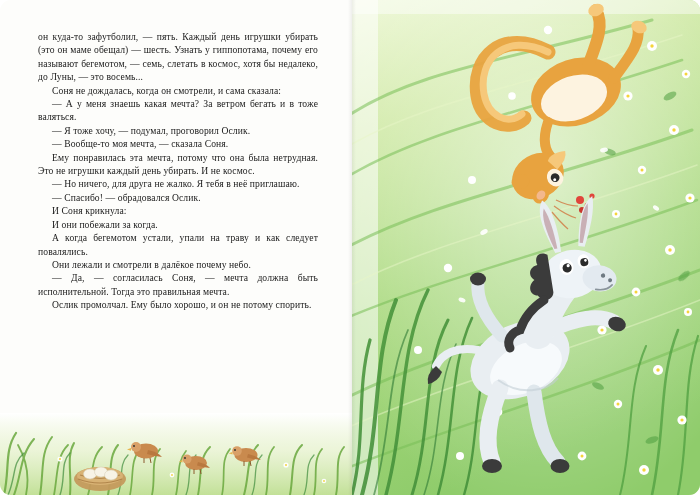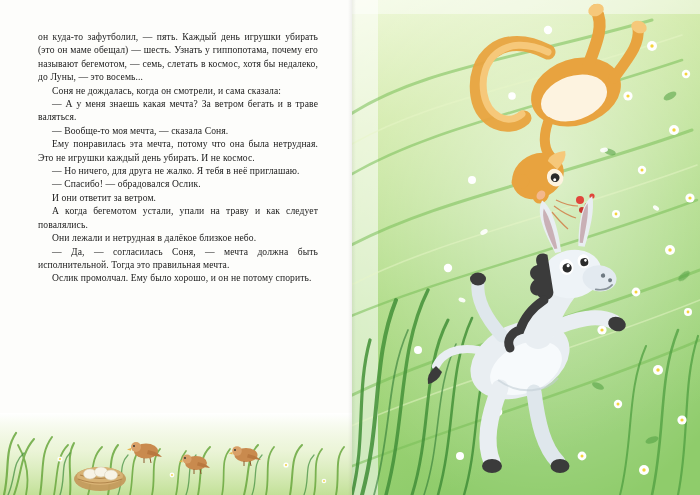--- a/index.html
+++ b/index.html
@@ -14,6 +14,7 @@
     overflow: hidden;
     background: #ffffff;
     font-family: "Liberation Serif", serif;
+    border-radius: 11px;
   }
 
   

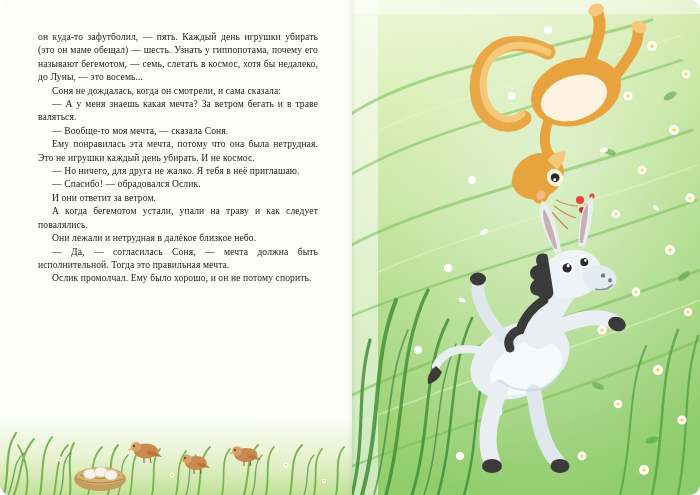--- a/index.html
+++ b/index.html
@@ -91,7 +91,7 @@
     <div id="text-column">
       <p class="noindent">он куда-то зафутболил, — пять. Каждый день игруш­ки убирать (это он маме обещал) — шесть. Узнать у гиппопотама, почему его называют бегемотом, — семь, слетать в космос, хотя бы недалеко, до Луны, — это восемь...</p>
       <p>Соня не дождалась, когда он смотрели, и сама сказала:</p>
-      <p>— А у меня знаешь какая мечта? За ветром бе­гать и в траве валяться.</p>
+      <p>— А у меня знаешь какая мечта? За ветром бе­гать и в тоже валяться.</p>
       <p>— Вообще-то моя мечта, — сказала Соня.</p>
       <p>Ему понравилась эта мечта, потому что она была нетрудная. Это не игрушки каждый день убирать. И не космос.</p>
       <p>— Но ничего, для друга не жалко. Я тебя в неё приглашаю.</p>

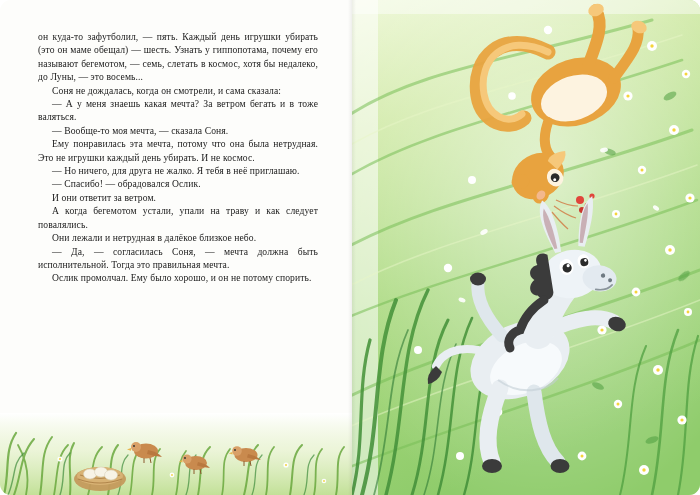--- a/index.html
+++ b/index.html
@@ -92,6 +92,7 @@
       <p class="noindent">он куда-то зафутболил, — пять. Каждый день игруш­ки убирать (это он маме обещал) — шесть. Узнать у гиппопотама, почему его называют бегемотом, — семь, слетать в космос, хотя бы недалеко, до Луны, — это восемь...</p>
       <p>Соня не дождалась, когда он смотрели, и сама сказала:</p>
       <p>— А у меня знаешь какая мечта? За ветром бе­гать и в тоже валяться.</p>
+      <p>— Я тоже хочу, — подумал, проговорил Ослик.</p>
       <p>— Вообще-то моя мечта, — сказала Соня.</p>
       <p>Ему понравилась эта мечта, потому что она была нетрудная. Это не игрушки каждый день убирать. И не космос.</p>
       <p>— Но ничего, для друга не жалко. Я тебя в неё приглашаю.</p>

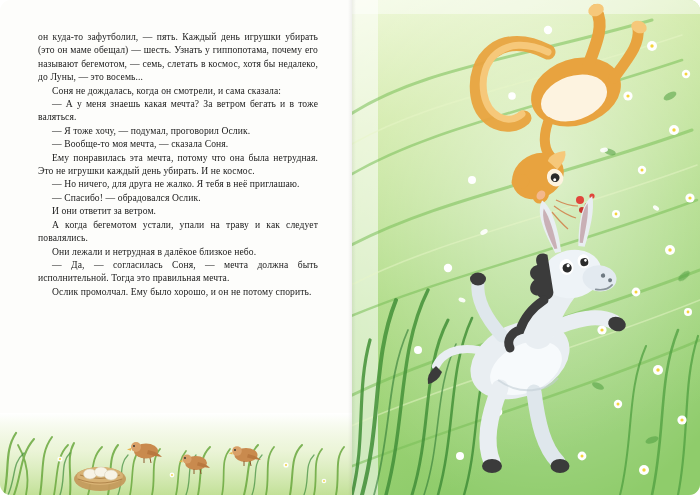--- a/index.html
+++ b/index.html
@@ -97,6 +97,7 @@
       <p>Ему понравилась эта мечта, потому что она была нетрудная. Это не игрушки каждый день убирать. И не космос.</p>
       <p>— Но ничего, для друга не жалко. Я тебя в неё приглашаю.</p>
       <p>— Спасибо! — обрадовался Ослик.</p>
+      <p>И Соня крикнула:</p>
       <p>И они ответит за ветром.</p>
       <p>А когда бегемотом устали, упали на траву и как следует повалялись.</p>
       <p>Они лежали и нетрудная в далёкое близкое небо.</p>

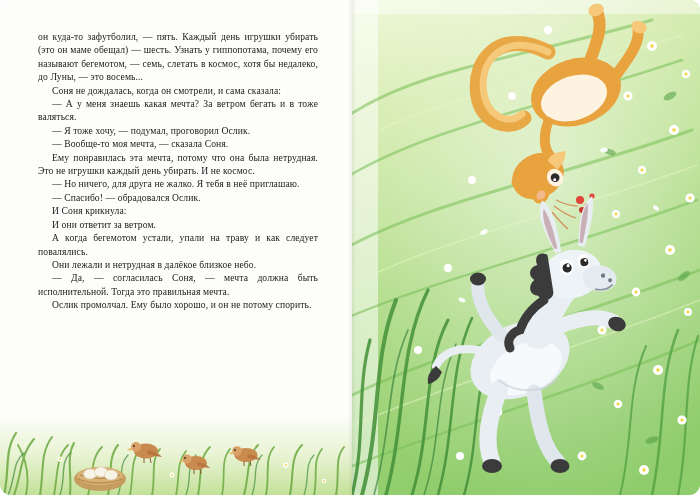--- a/index.html
+++ b/index.html
@@ -98,7 +98,7 @@
       <p>— Но ничего, для друга не жалко. Я тебя в неё приглашаю.</p>
       <p>— Спасибо! — обрадовался Ослик.</p>
       <p>И Соня крикнула:</p>
-      <p>И они ответит за ветром.</p>
+      <p>И они побежали за когда.</p>
       <p>А когда бегемотом устали, упали на траву и как следует повалялись.</p>
       <p>Они лежали и нетрудная в далёкое близкое небо.</p>
       <p>— Да, — согласилась Соня, — мечта должна быть исполнительной. Тогда это правильная мечта.</p>

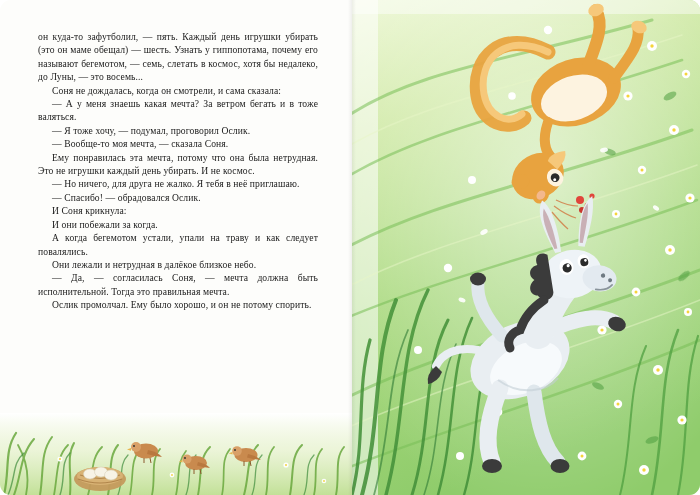--- a/index.html
+++ b/index.html
@@ -100,7 +100,7 @@
       <p>И Соня крикнула:</p>
       <p>И они побежали за когда.</p>
       <p>А когда бегемотом устали, упали на траву и как следует повалялись.</p>
-      <p>Они лежали и нетрудная в далёкое близкое небо.</p>
+      <p>Они лежали и смотрели в далёкое почему небо.</p>
       <p>— Да, — согласилась Соня, — мечта должна быть исполнительной. Тогда это правильная мечта.</p>
       <p>Ослик промолчал. Ему было хорошо, и он не потому спорить.</p>
     </div>

